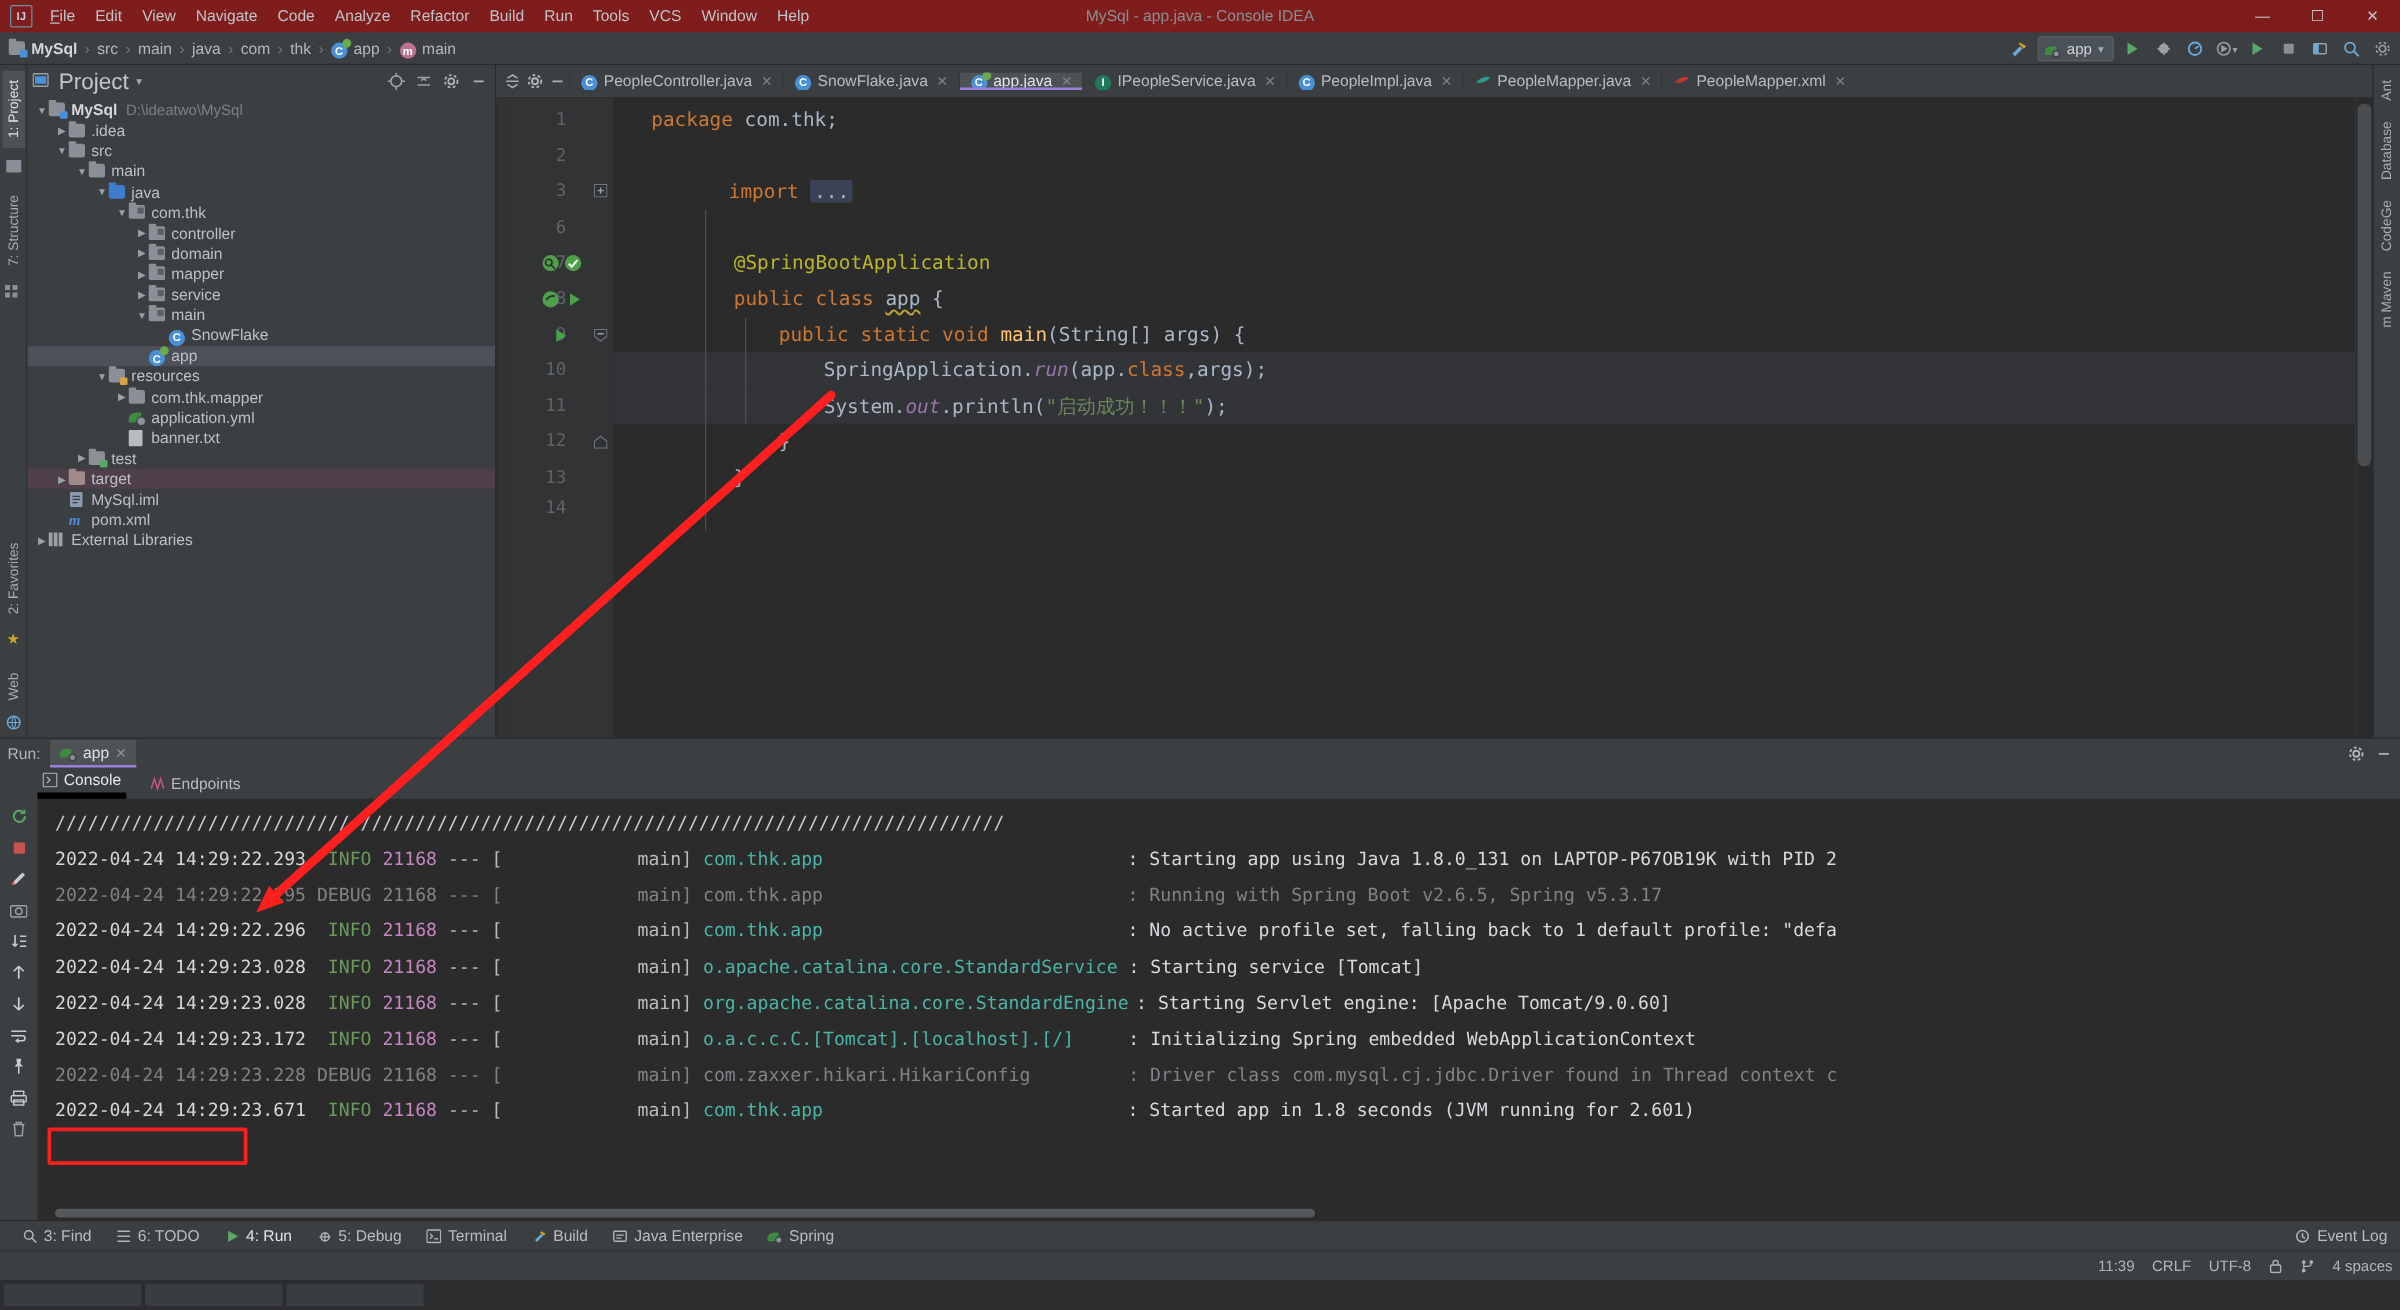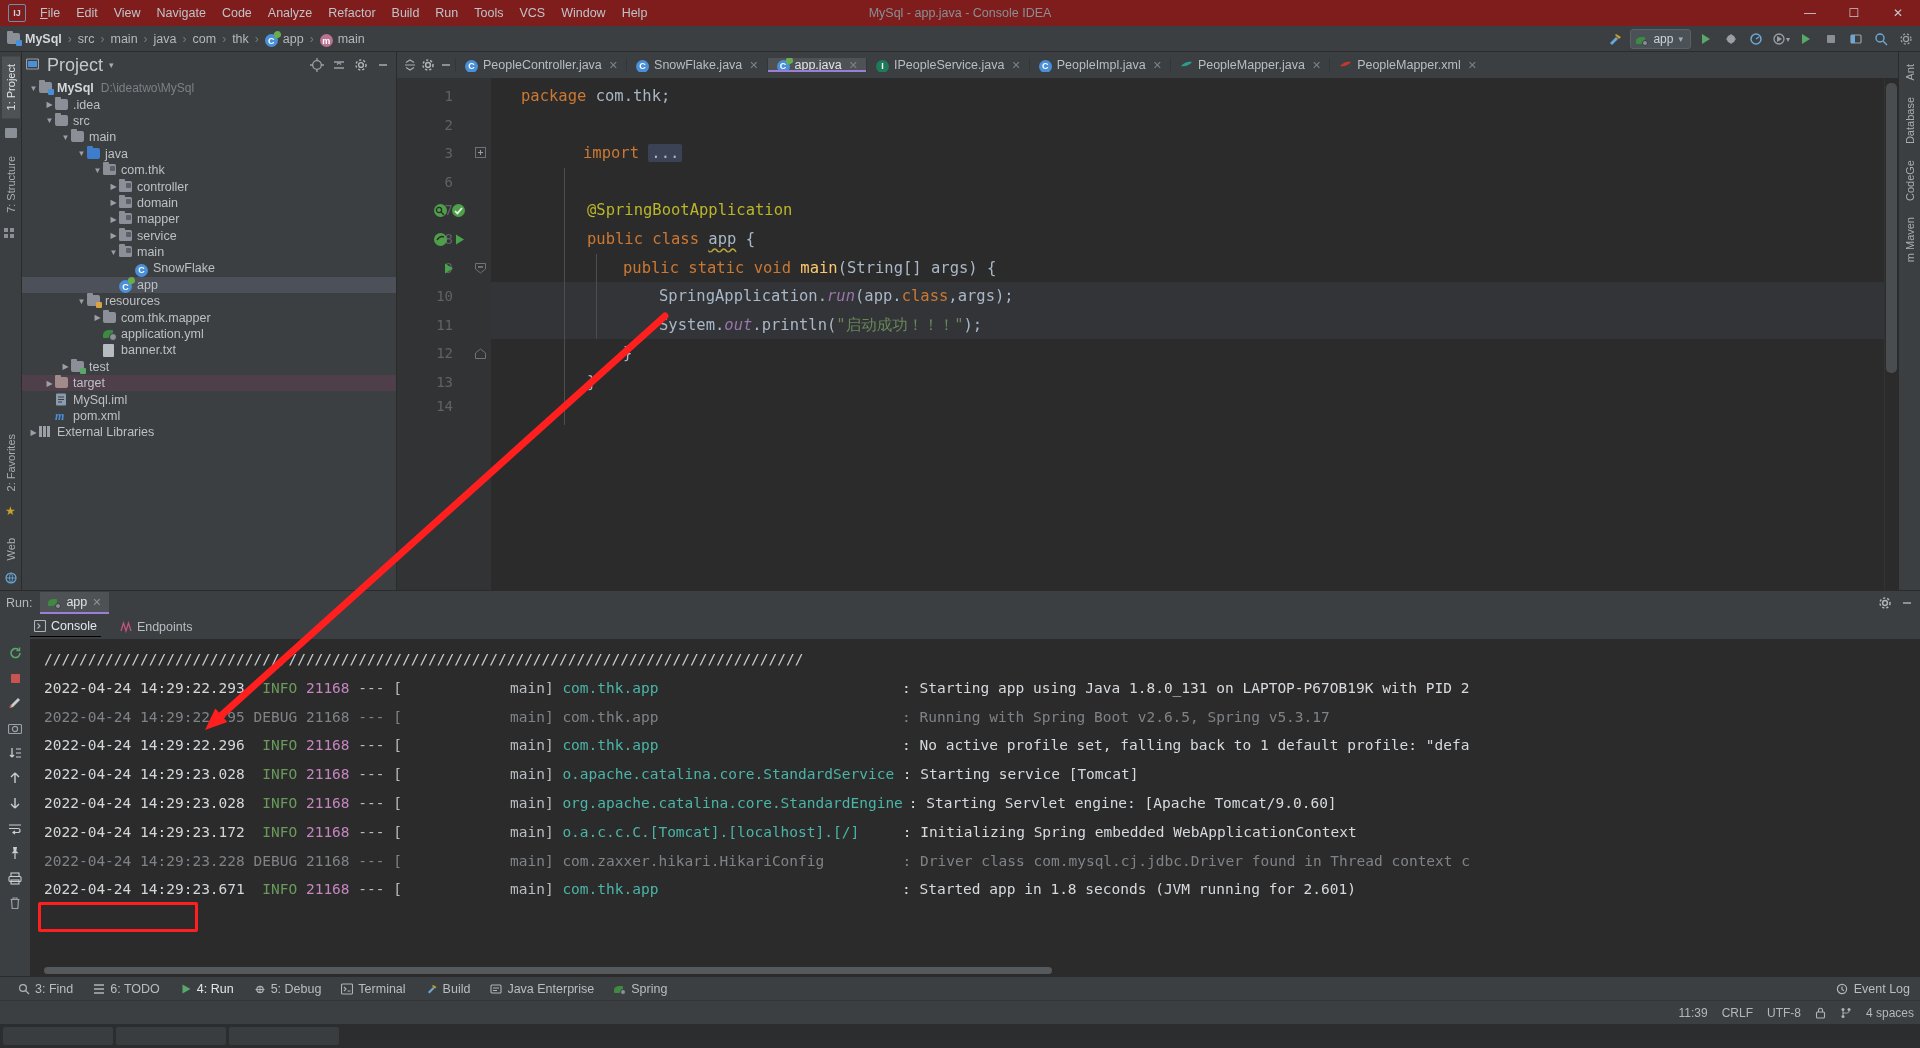--- a/index.html
+++ b/index.html
@@ -115,7 +115,7 @@
   .run-head-right{ position:absolute; right:6px; display:flex; gap:8px; align-items:center; }
   .subtabs{ height:24px; display:flex; align-items:center; padding-left:30px; gap:14px; flex:none; }
   .subtab{ display:flex; align-items:center; gap:5px; font-size:12.5px; color:#b9bdc1; padding:2px 4px 3px; }
-  .subtab.active{ color:#e4e7ea; border-bottom:1px solid #000000;text-align:center; }
+  .subtab.active{ color:#e4e7ea; border-bottom:6px solid #000000;text-align:center; }
   .console-wrap{ flex:1; display:flex; min-height:0; }
   .run-rail{ width:30px; background:#3c3f41; display:flex; flex-direction:column; align-items:center; gap:7px; padding-top:5px; flex:none; }
   .rbtn{ width:18px; height:18px; display:flex; align-items:center; justify-content:center; }

